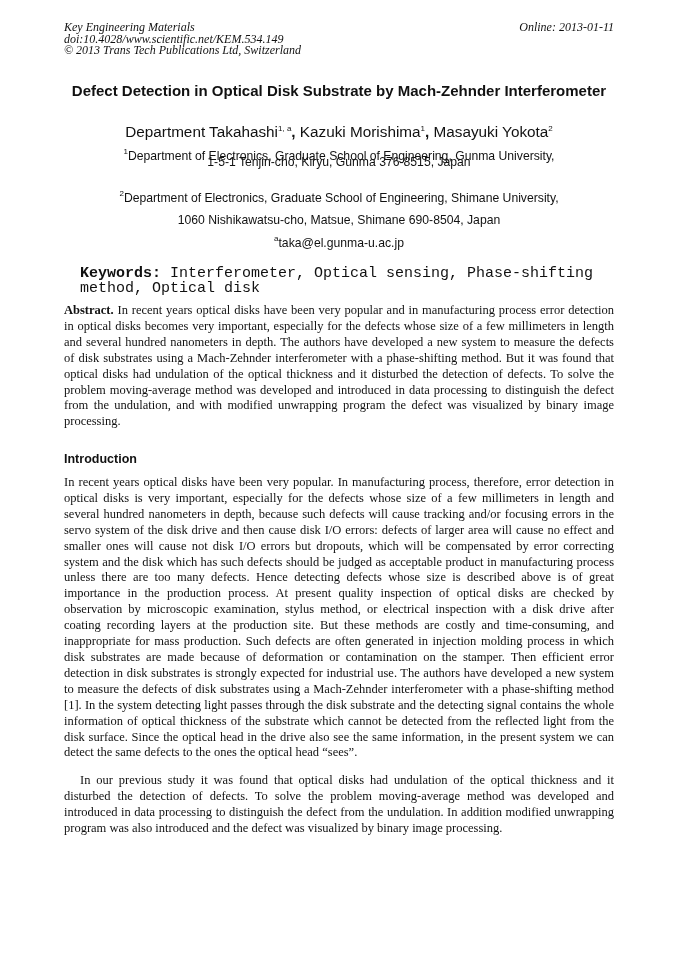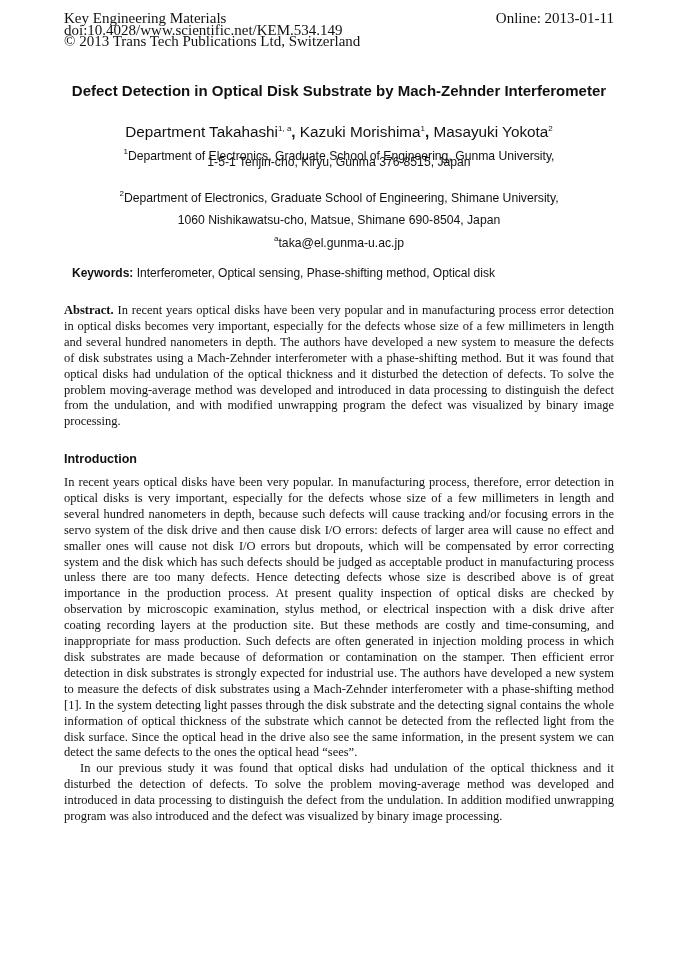--- a/index.html
+++ b/index.html
@@ -4,7 +4,7 @@
 <style>
   html, body { margin: 0; padding: 0; background: #ffffff; }
   body { width: 678px; height: 959px; position: relative; overflow: hidden; color: #111; }
-  .header { position: absolute; left: 64px; top: 13px; width: 550px; font-family: "Liberation Serif", serif; font-size: 15px; line-height: 11.6px; }
+  .header { position: absolute; left: 64px; top: 22px; width: 550px; font-family: "Liberation Serif", serif; font-style: italic; font-size: 12px; line-height: 11.6px; }
   .header .right { position: absolute; right: 0; top: 0; }
   .title { position: absolute; left: 64px; top: 82px; width: 550px; text-align: center; font-family: "Liberation Sans", sans-serif; font-weight: bold; font-size: 15px; line-height: 18px; }
   .authors { position: absolute; left: 64px; top: 122px; width: 550px; text-align: center; font-family: "Liberation Sans", sans-serif; font-size: 15.3px; line-height: 20px; }

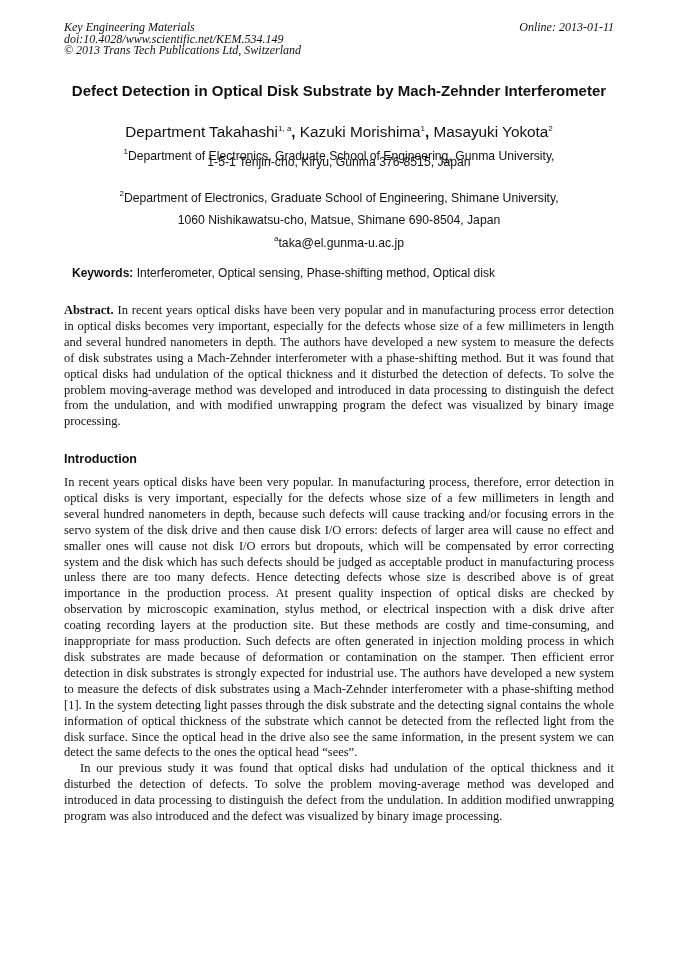--- a/index.html
+++ b/index.html
@@ -11,7 +11,7 @@
   .authors sup, .aff sup { font-size: 8px; vertical-align: 6px; line-height: 0; }
   .authors b { font-weight: bold; }
   .aff { position: absolute; left: 64px; width: 550px; text-align: center; font-family: "Liberation Sans", sans-serif; font-size: 12.2px; line-height: 15px; }
-  .keywords { position: absolute; left: 72px; top: 266px; width: 550px; font-family: Liberation Sans, sans-serif; font-size: 12px; line-height: 15px; }
+  .keywords { position: absolute; left: 80px; top: 266px; width: 550px; font-family: Liberation Mono, monospace; font-size: 15px; line-height: 15px; }
   .keywords b { font-weight: bold; }
   .para { position: absolute; left: 64px; width: 550px; font-family: "Liberation Serif", serif; font-size: 12.5px; line-height: 15.9px; text-align: justify; }
   .para b { font-weight: bold; }

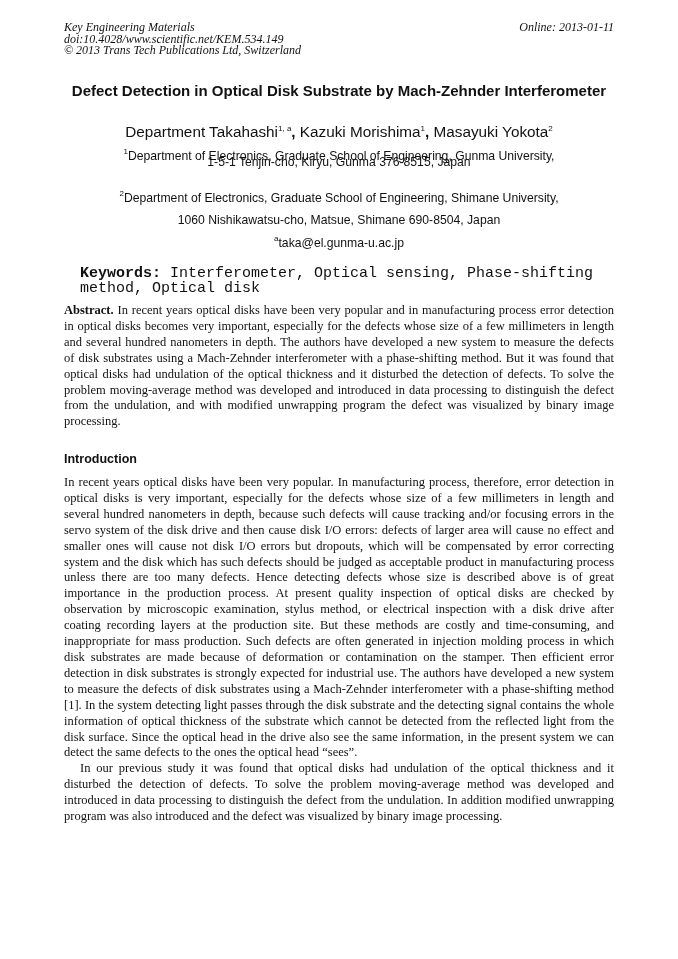--- a/index.html
+++ b/index.html
@@ -16,7 +16,7 @@
   .para { position: absolute; left: 64px; width: 550px; font-family: "Liberation Serif", serif; font-size: 12.5px; line-height: 15.9px; text-align: justify; }
   .para b { font-weight: bold; }
   .heading { position: absolute; left: 64px; top: 451px; font-family: Liberation Sans, sans-serif; font-weight: bold; font-size: 12.5px; line-height: 16px; }
-  .indent { text-indent: 16px; }
+  .indent { text-indent: 16px; margin-top: 12px; }
 </style>
 </head>
 <body>

